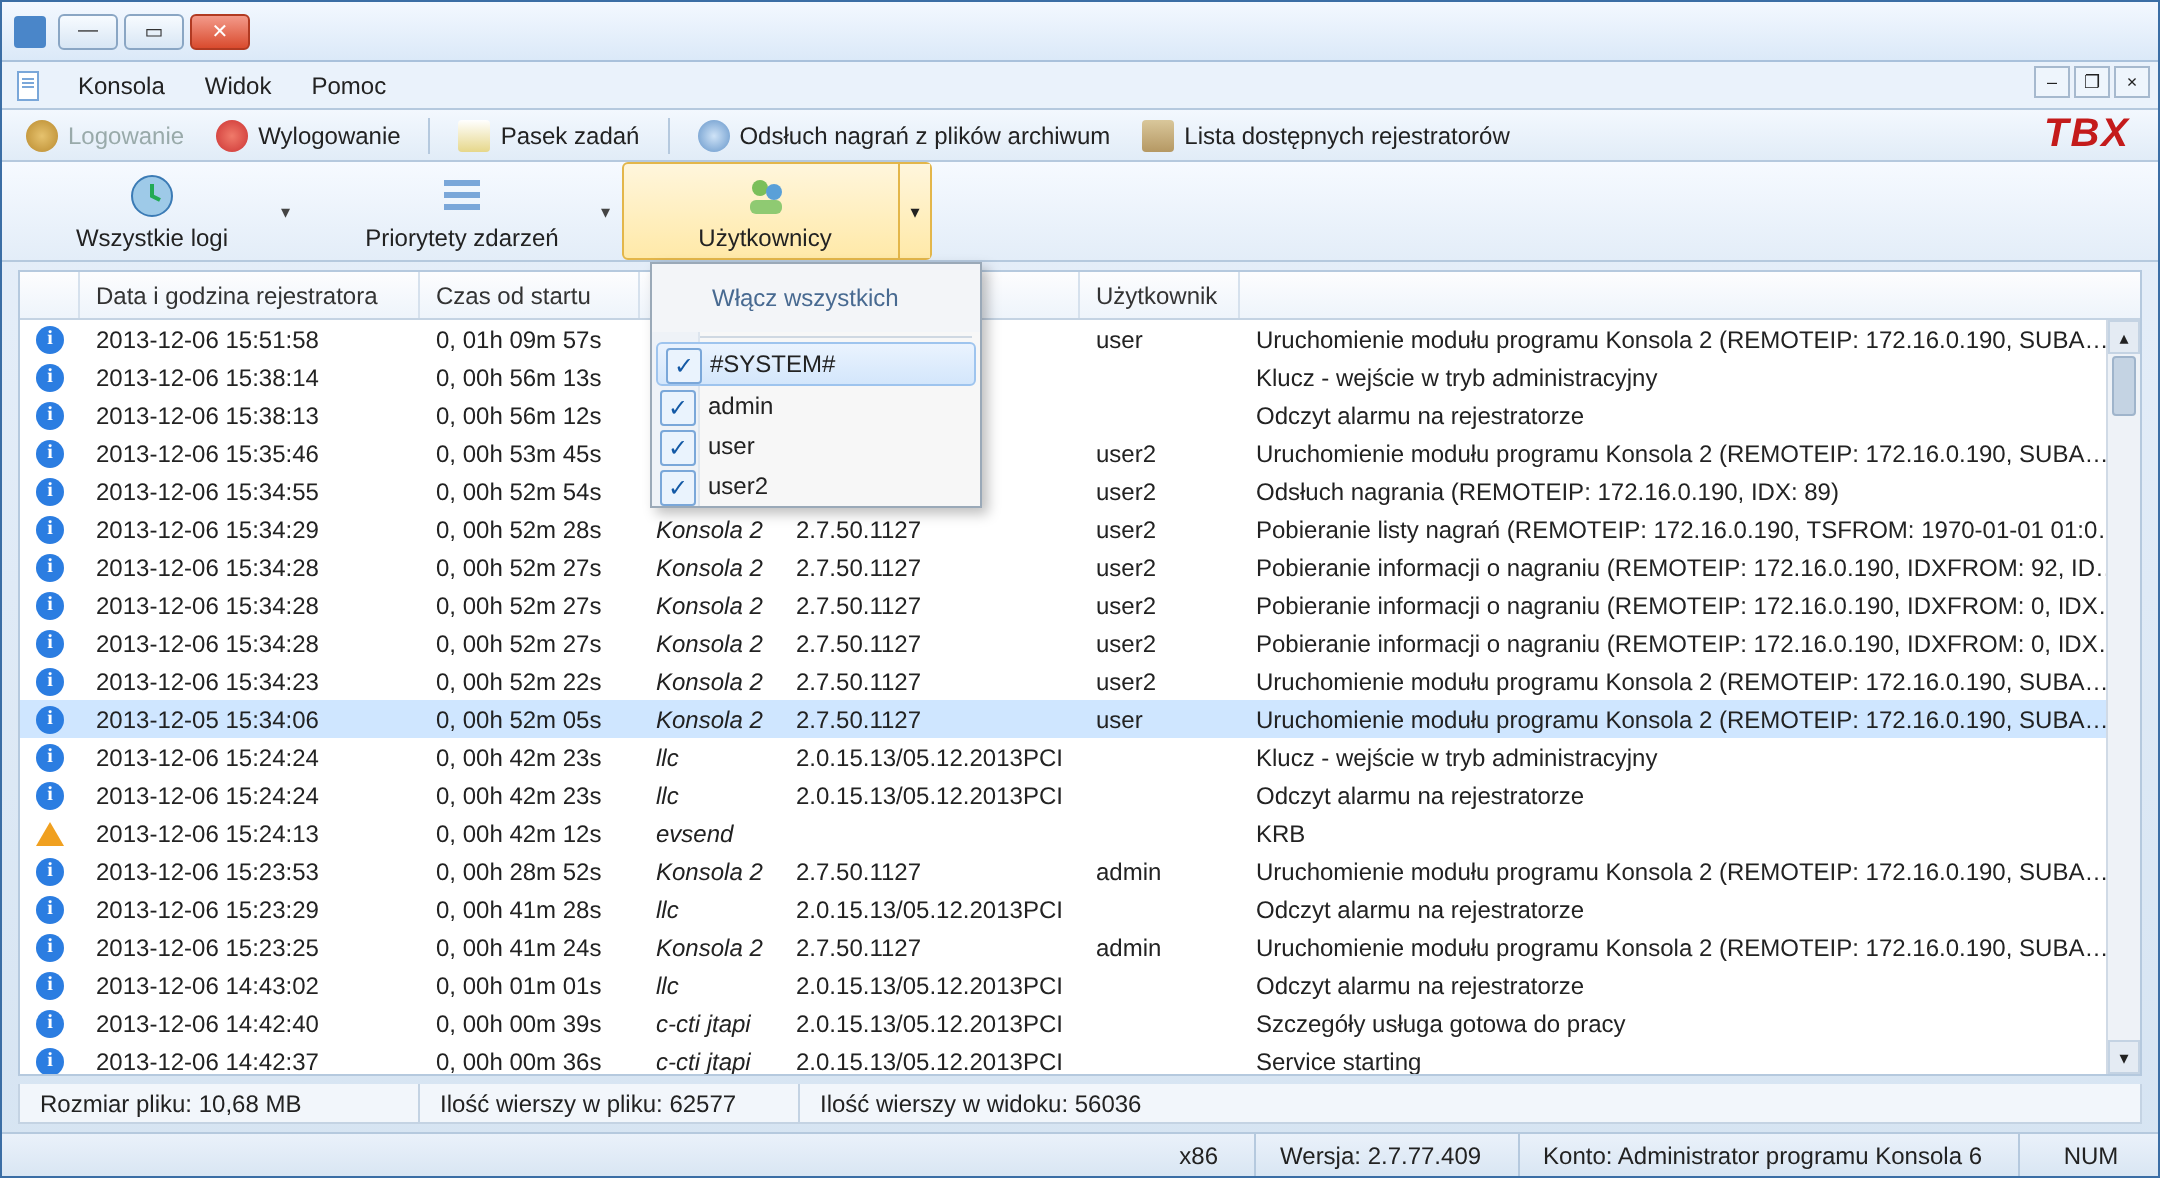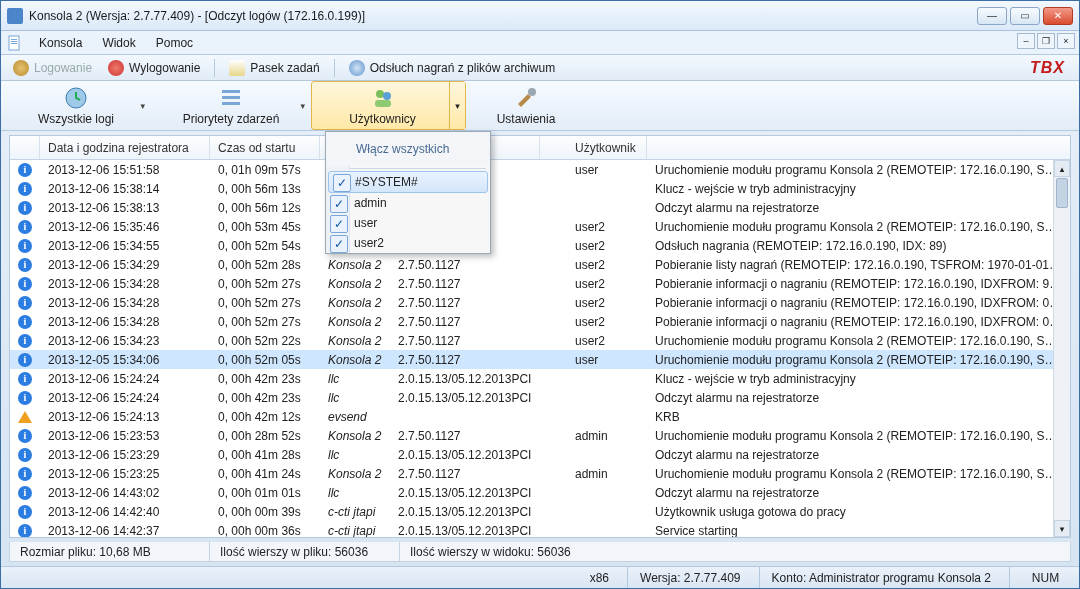--- a/index.html
+++ b/index.html
@@ -218,7 +218,6 @@
 
   <div class="titlebar">
     <span class="app-icon"></span>
-    <span class="title-text">Konsola 2 (Wersja:  2.7.77.409) - [Odczyt logów (172.16.0.199)]</span>
     <div class="win-controls">
       <div class="win-btn">—</div>
       <div class="win-btn">▭</div>

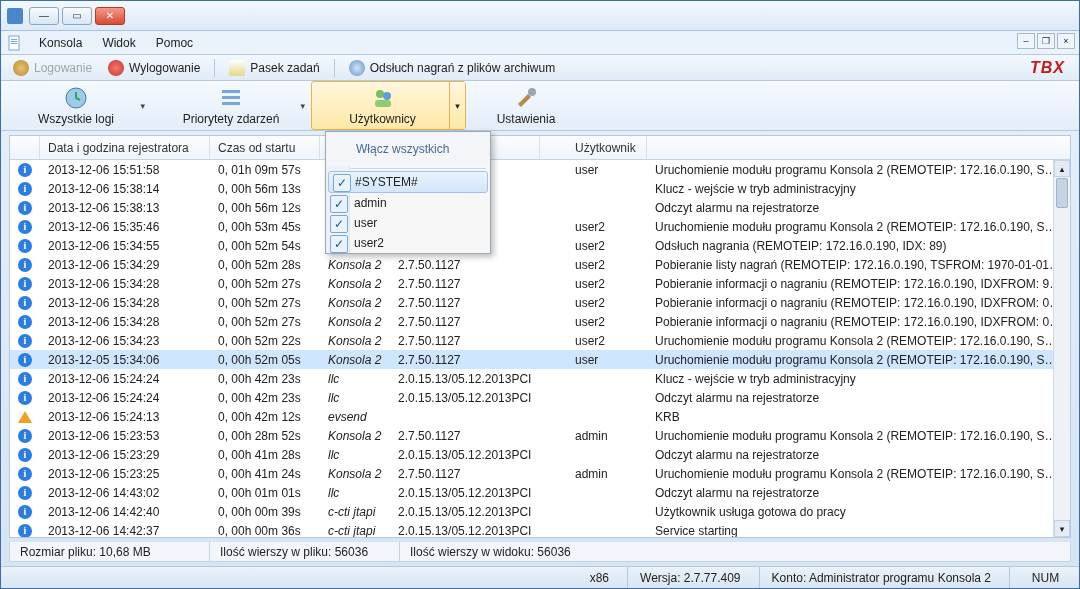--- a/index.html
+++ b/index.html
@@ -263,6 +263,10 @@
       <span class="ico" style="background:radial-gradient(#cfe3f7,#6394c9)"></span>
       <span>Odsłuch nagrań z plików archiwum</span>
     </div>
+    <div class="tbtn">
+      <span class="ico" style="background:linear-gradient(#d9c79b,#b59863);border-radius:2px"></span>
+      <span>Lista dostępnych rejestratorów</span>
+    </div>
     <span class="brand">TBX</span>
   </div>
 

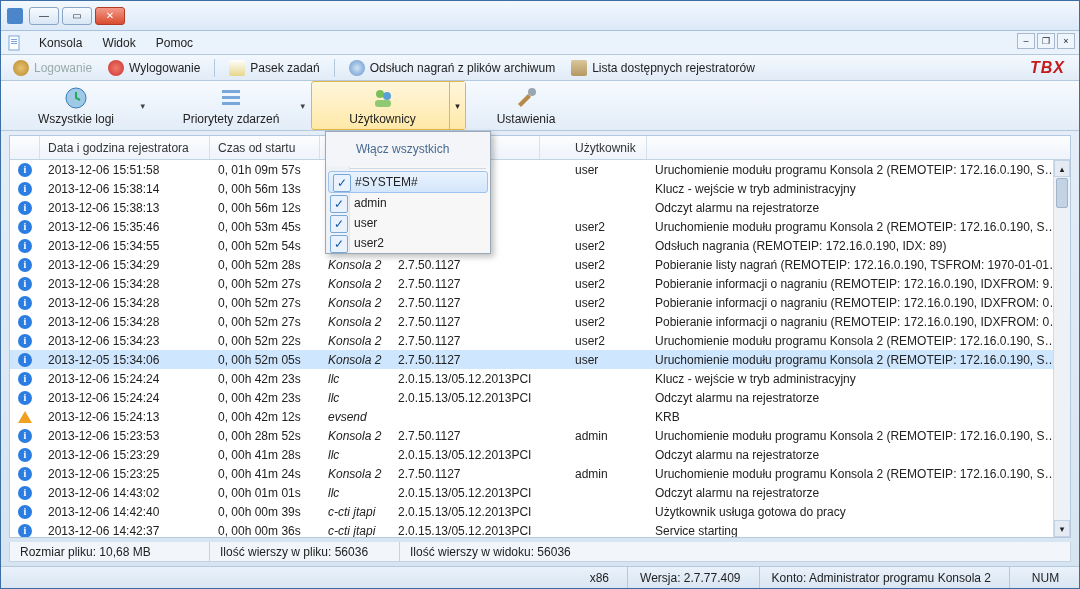--- a/index.html
+++ b/index.html
@@ -73,7 +73,7 @@
   .tbtn { display: flex; align-items: center; gap: 5px; padding: 2px 6px; cursor: pointer; border-radius: 3px; }
   .tbtn .ico { width: 16px; height: 16px; border-radius: 50%; }
   .tbtn.disabled { color: #9aa; }
-  .brand { margin-left: auto; font-weight: bold; color: #c41b1b; font-style: italic; font-size: 16px; padding-right: 8px; letter-spacing: 1px; }
+  .brand { margin-left: auto; font-weight: bold; color: #c41b1b; font-style: italic; font-size: 20px; padding-right: 8px; letter-spacing: 1px; }
 
   .toolbar2 {
     height: 50px;

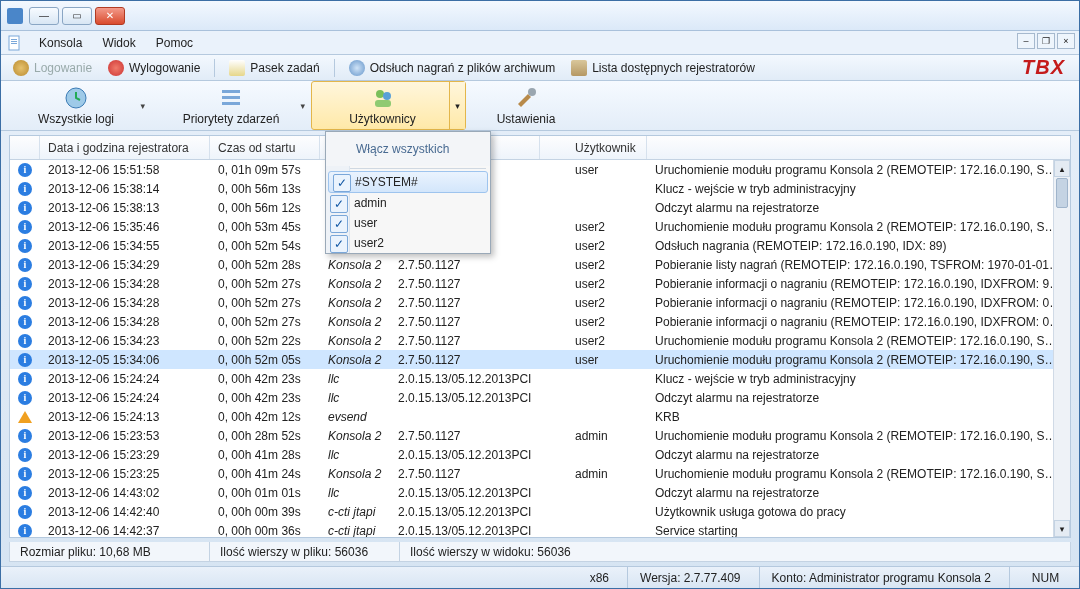--- a/index.html
+++ b/index.html
@@ -297,13 +297,6 @@
       <span class="blabel">Użytkownicy</span>
       <span class="split">▾</span>
     </div>
-    <div class="bigbtn" style="width:120px">
-      <span class="bicon"><svg width="24" height="24">
-            <path d="M4 18 L14 8 L17 11 L7 21 Z" fill="#b88a4a"></path>
-            <circle cx="18" cy="6" r="4" fill="#9aa6b0"></circle>
-          </svg></span>
-      <span class="blabel">Ustawienia</span>
-    </div>
   </div>
 
   <div class="grid-container">

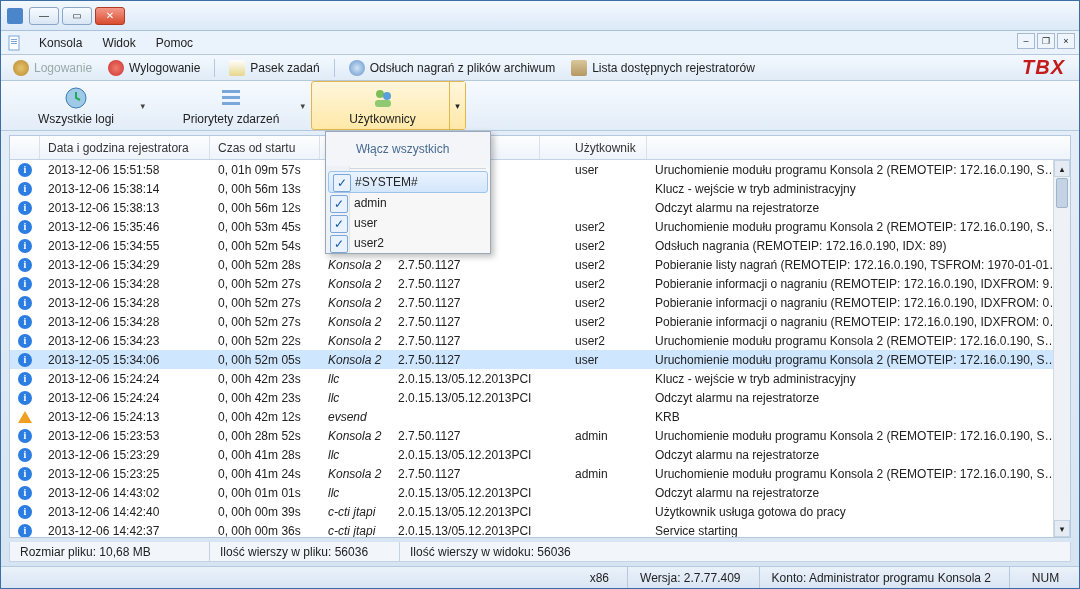--- a/index.html
+++ b/index.html
@@ -126,7 +126,7 @@
   .col-czas { width: 110px; }
   .col-src  { width: 70px; font-style: italic; }
   .col-ver  { width: 150px; }
-  .col-user { width: 80px; margin-left: 27px; }
+  .col-user { width: 80px; }
   .col-info { flex: 1; }
   .col-scroll { width: 18px; border-right:none; }
 

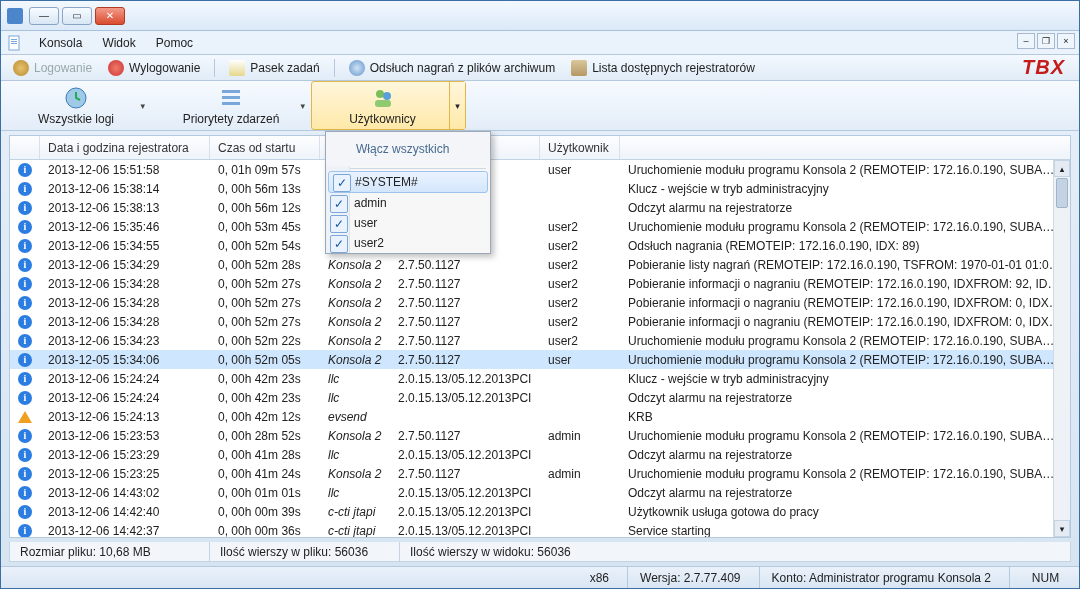--- a/index.html
+++ b/index.html
@@ -518,7 +518,7 @@
           <div class="cell col-src">c-cti jtapi</div>
           <div class="cell col-ver">2.0.15.13/05.12.2013PCI</div>
           <div class="cell col-user"></div>
-          <div class="cell col-info">Użytkownik usługa gotowa do pracy</div>
+          <div class="cell col-info">Szczegóły usługa gotowa do pracy</div>
         </div>
         <div class="row">
           <div class="cell col-icon">

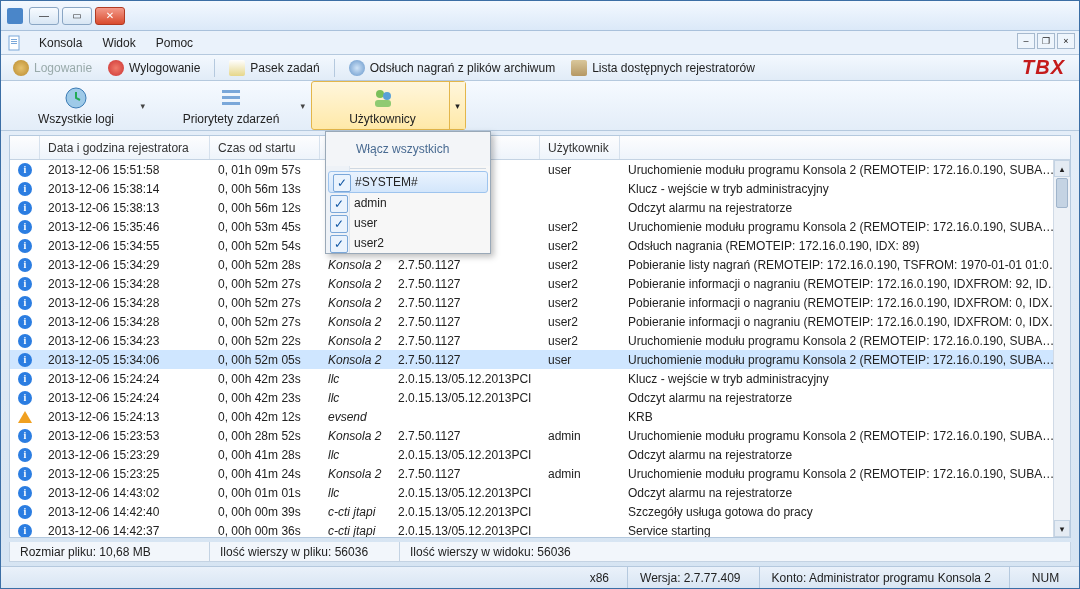--- a/index.html
+++ b/index.html
@@ -541,7 +541,7 @@
 
   <div class="status1">
     <div class="seg" style="width:200px">Rozmiar pliku: 10,68 MB</div>
-    <div class="seg" style="width:190px">Ilość wierszy w pliku: 56036</div>
+    <div class="seg" style="width:190px">Ilość wierszy w pliku: 62577</div>
     <div class="seg" style="flex:1;border-right:none">Ilość wierszy w widoku: 56036</div>
   </div>
 

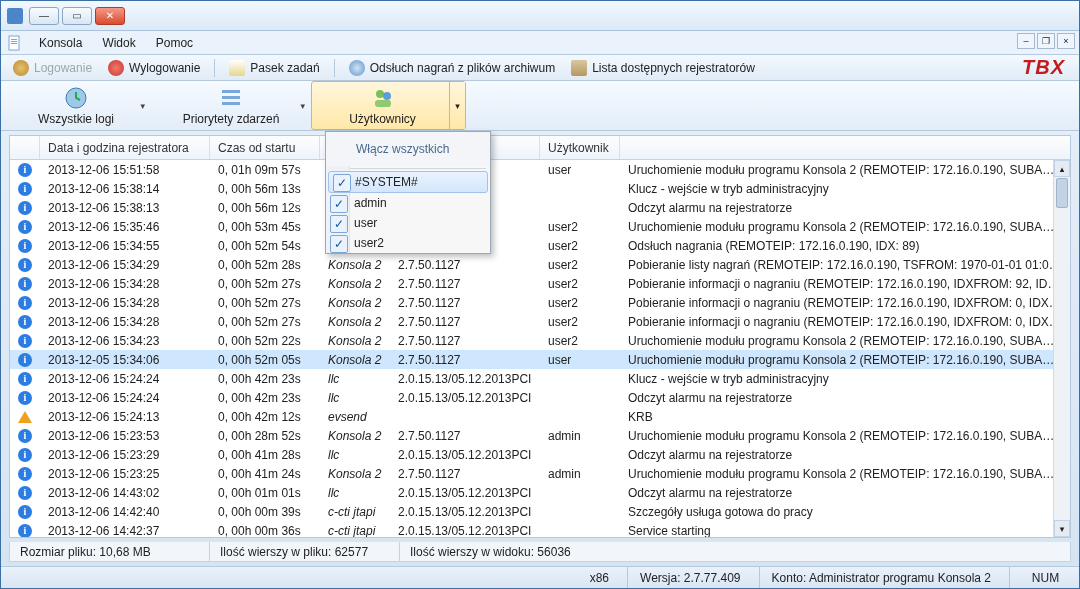--- a/index.html
+++ b/index.html
@@ -548,7 +548,7 @@
   <div class="statusbar">
     <span class="sseg" style="border-left:none">x86</span>
     <span class="sseg">Wersja: 2.7.77.409</span>
-    <span class="sseg">Konto: Administrator programu Konsola 2</span>
+    <span class="sseg">Konto: Administrator programu Konsola 6</span>
     <span class="sseg" style="width:60px;justify-content:center">NUM</span>
   </div>
 

